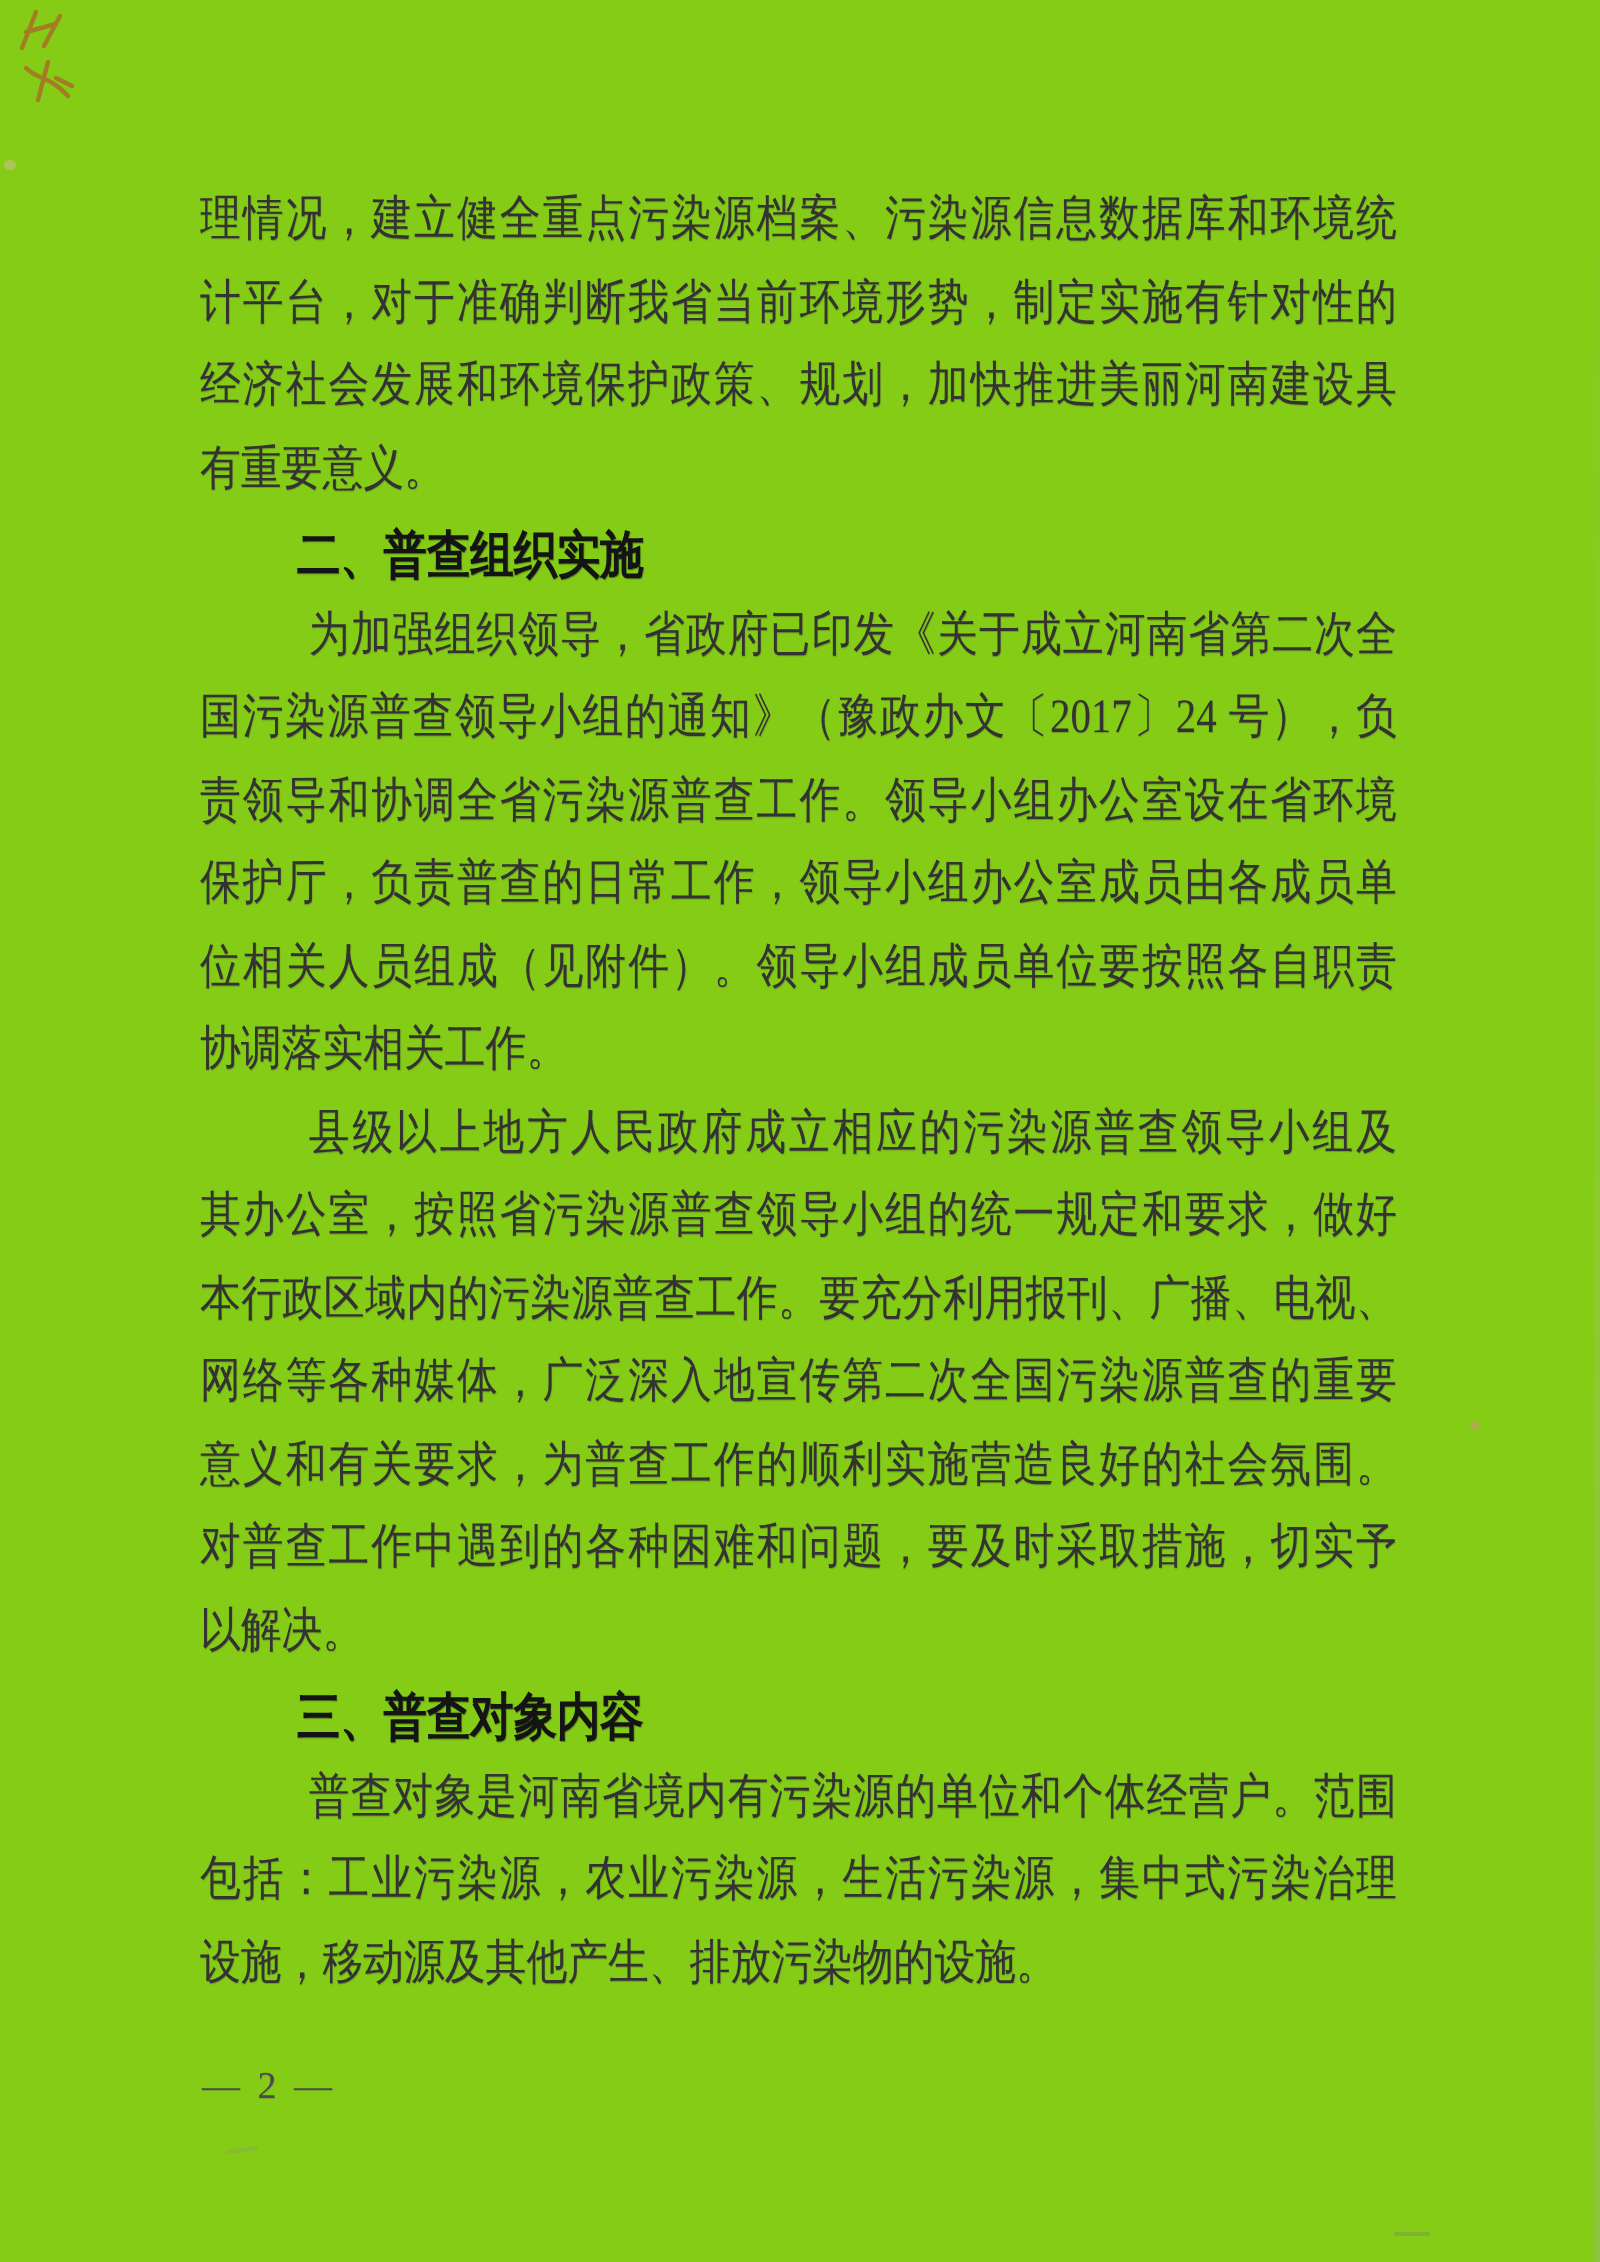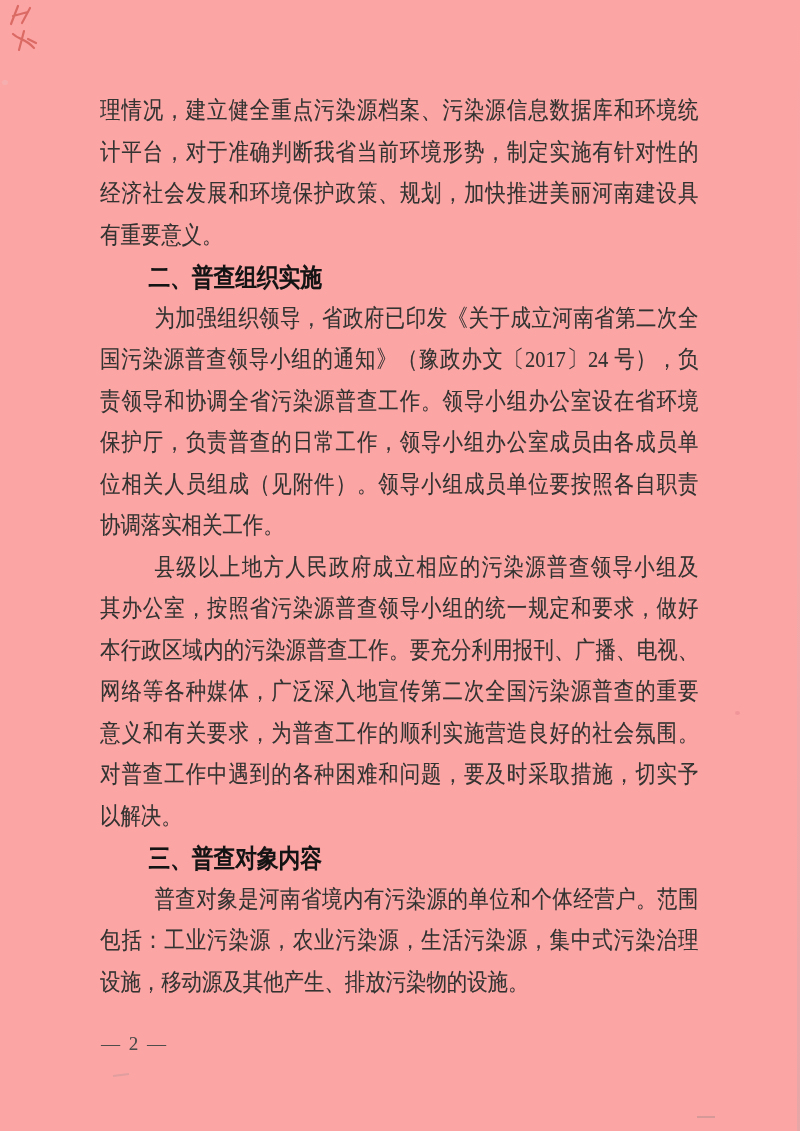--- a/index.html
+++ b/index.html
@@ -12,7 +12,7 @@
   }
   .page {
     position: absolute; inset: 0;
-    background: #fca5a5;
+    background: #84cc16;
     font-family: Liberation Serif, serif;
   }
   

